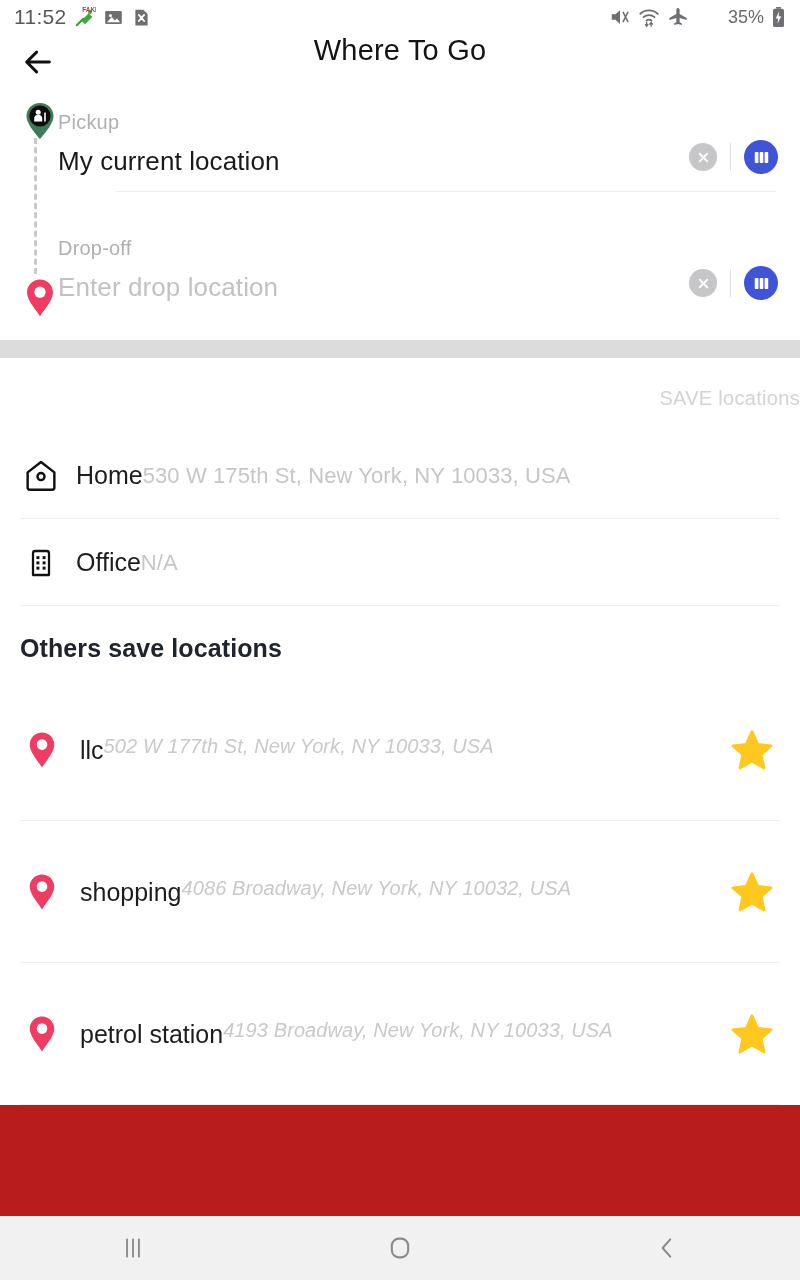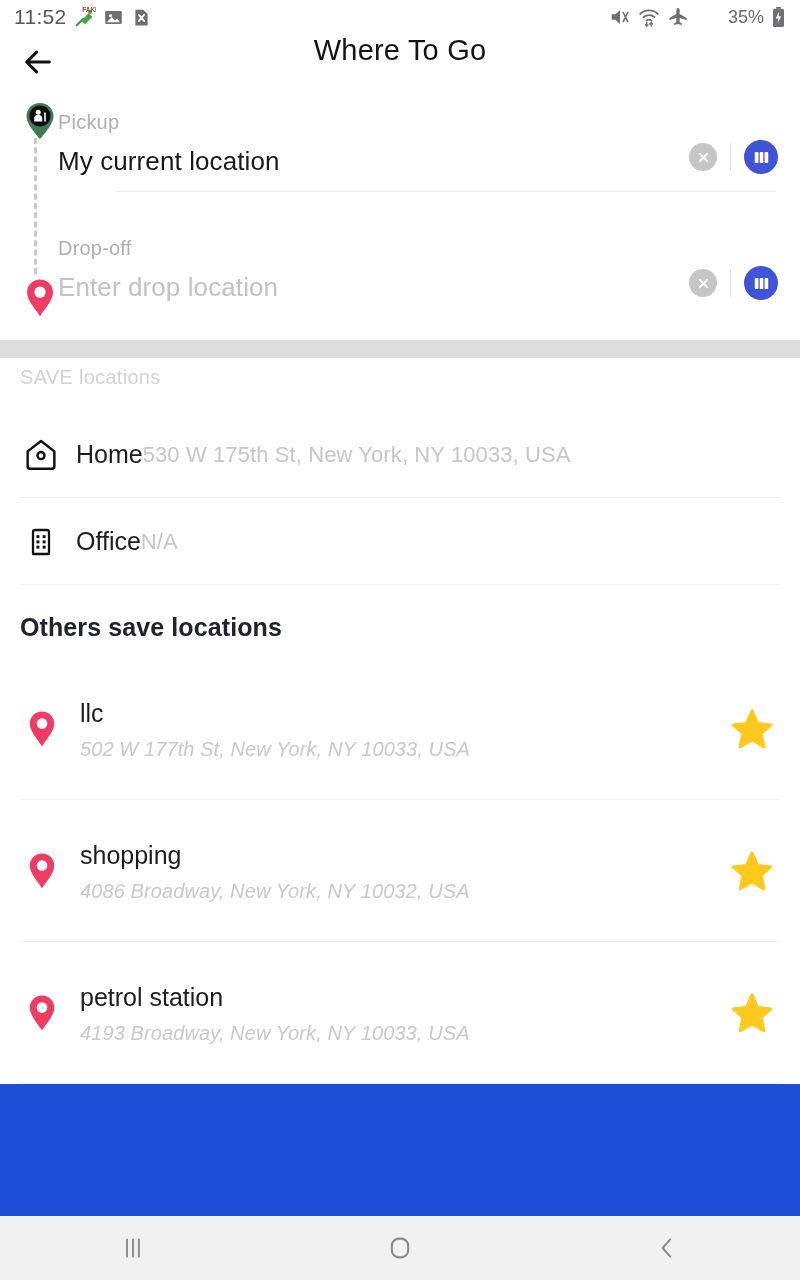--- a/index.html
+++ b/index.html
@@ -9,7 +9,7 @@
     background:#ffffff;
     overflow:hidden;
   }
-  .phone { position:relative; width:800px; height:1280px; background:#1d4ed8; }
+  .phone { position:relative; width:800px; height:1280px; background:#b91c1c; }
 
   
   .statusbar {

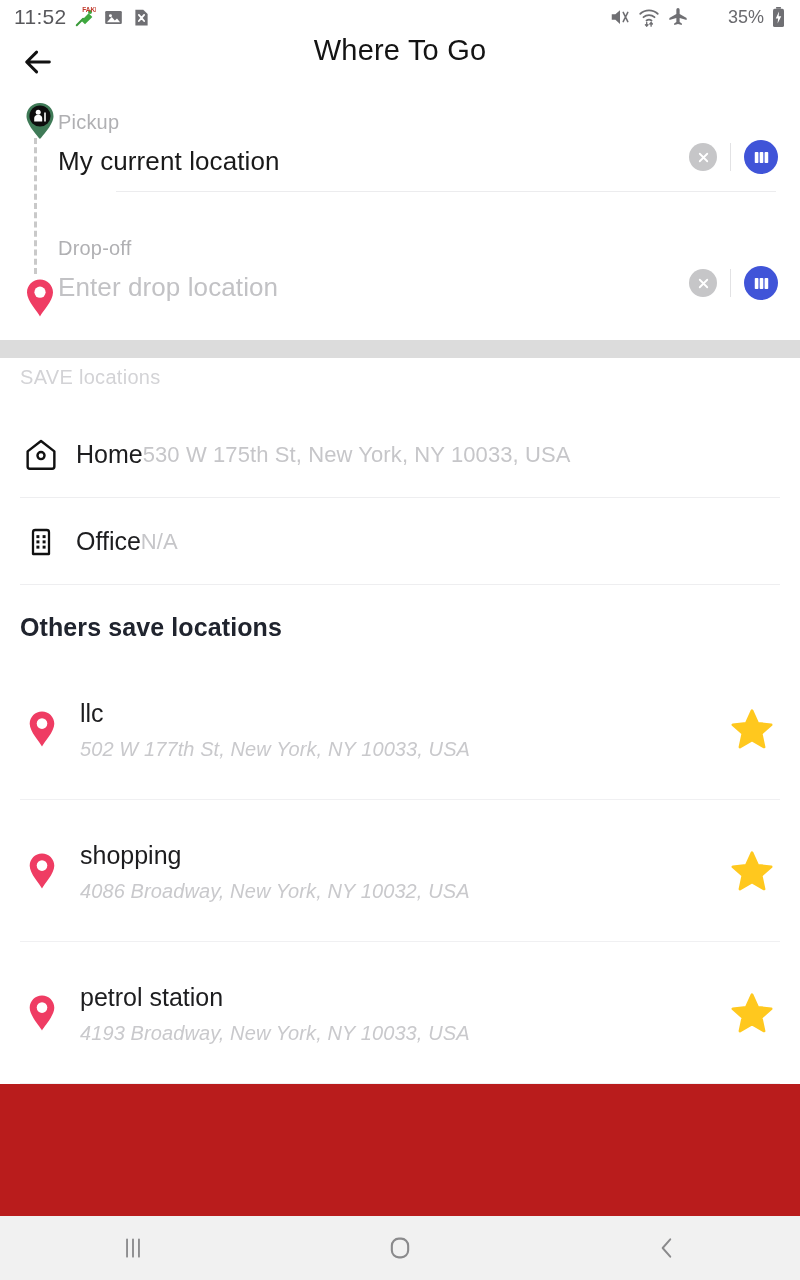--- a/index.html
+++ b/index.html
@@ -90,7 +90,7 @@
   
   .section { background:#fff; }
   .sec-label-muted {
-    font-size:20px; color:#d3d3d6; padding:8px 0 0 20px; letter-spacing:.3px;
+    font-size:20px; color:#d3d3d6; padding:29px 0 0 20px; letter-spacing:.3px;text-align:right;
   }
   .sec-label-dark {
     font-size:25px; color:#20242e; font-weight:bold;

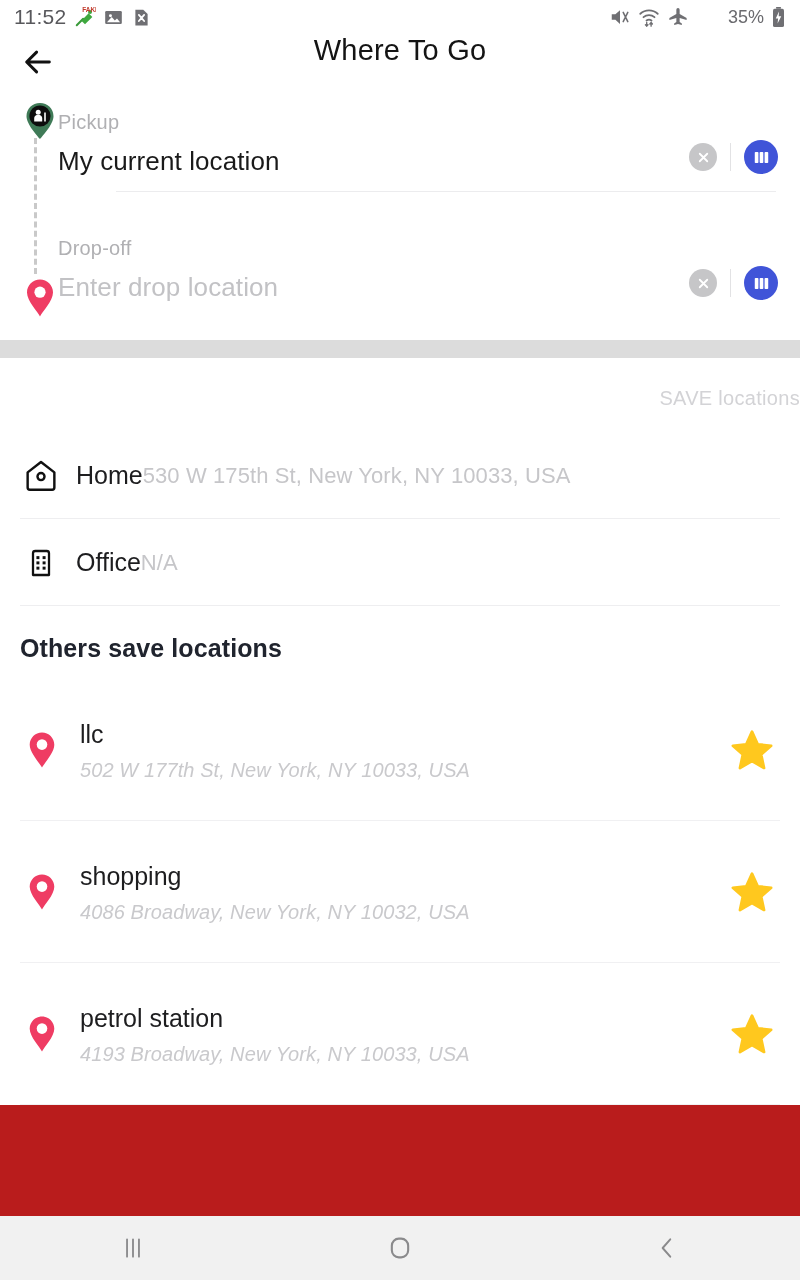--- a/index.html
+++ b/index.html
@@ -110,7 +110,7 @@
   
   .orow { position:relative; display:flex; align-items:center; padding:0 20px; height:142px; }
   .orow-ico { width:44px; flex:none; display:flex; align-items:center; justify-content:center; }
-  .orow-txt { margin-left:16px; flex:1; display:flex; flex-direction:column; }
+  .orow-txt { margin-left:16px; flex:1; display:flex; flex-direction:row; }
   .orow-title { font-size:25px; color:#1d1d1f; line-height:1.6; }
   .orow-sub { font-size:20px; color:#c9c9cc; line-height:1.6; letter-spacing:.1px;font-style:italic; }
   .orow-star { width:56px; flex:none; display:flex; align-items:center; justify-content:center; cursor:pointer; }

